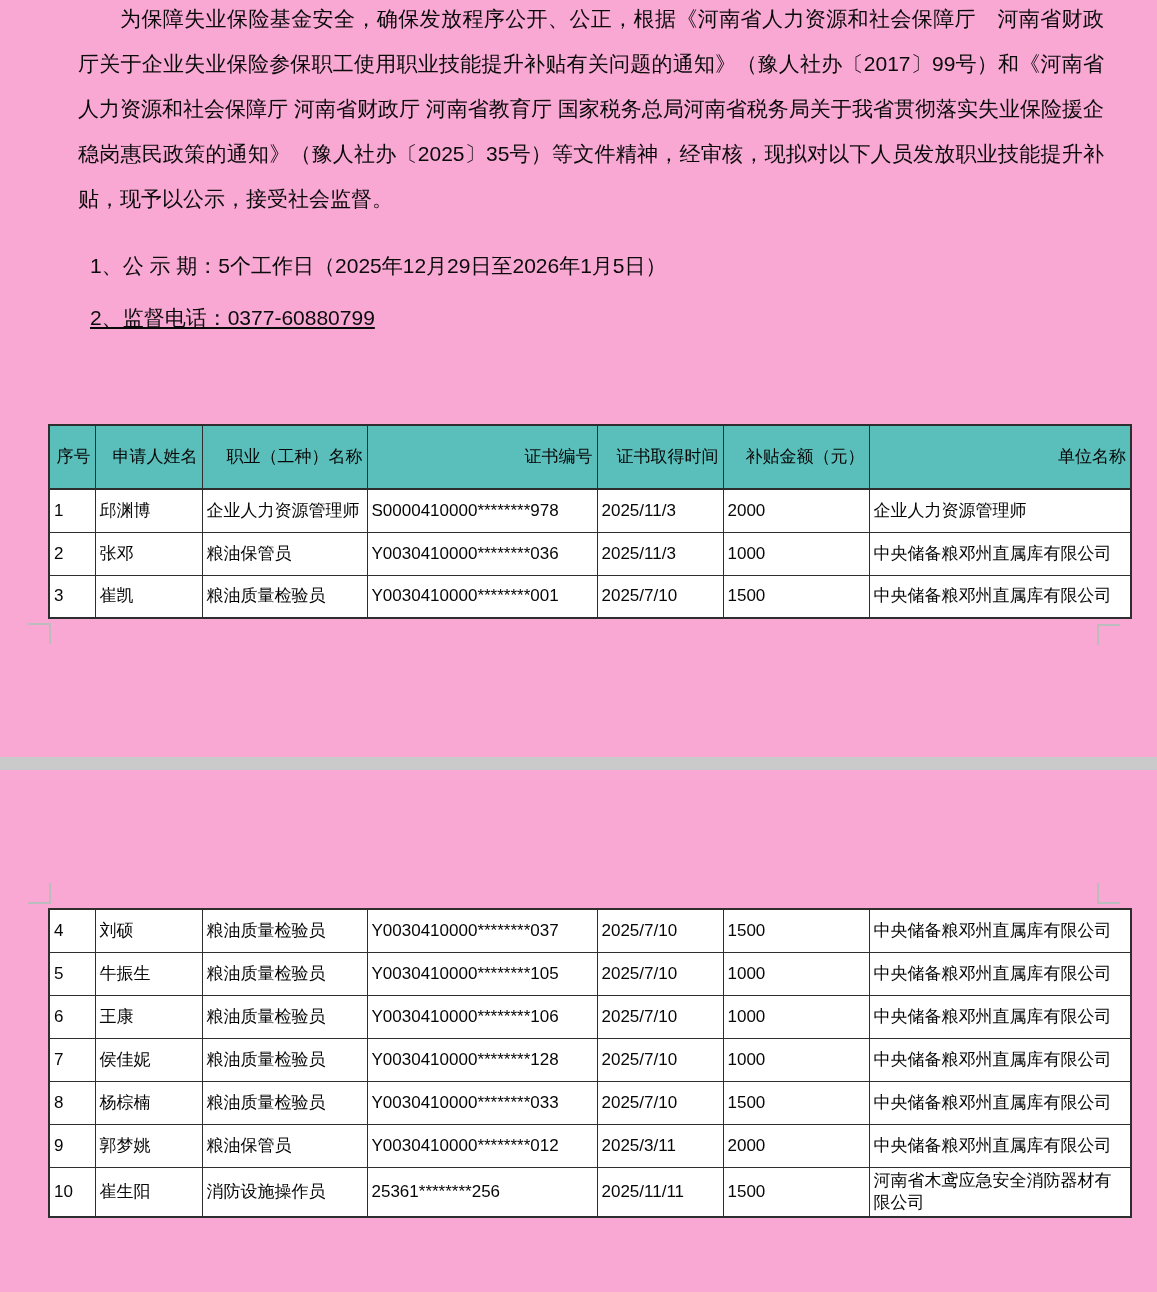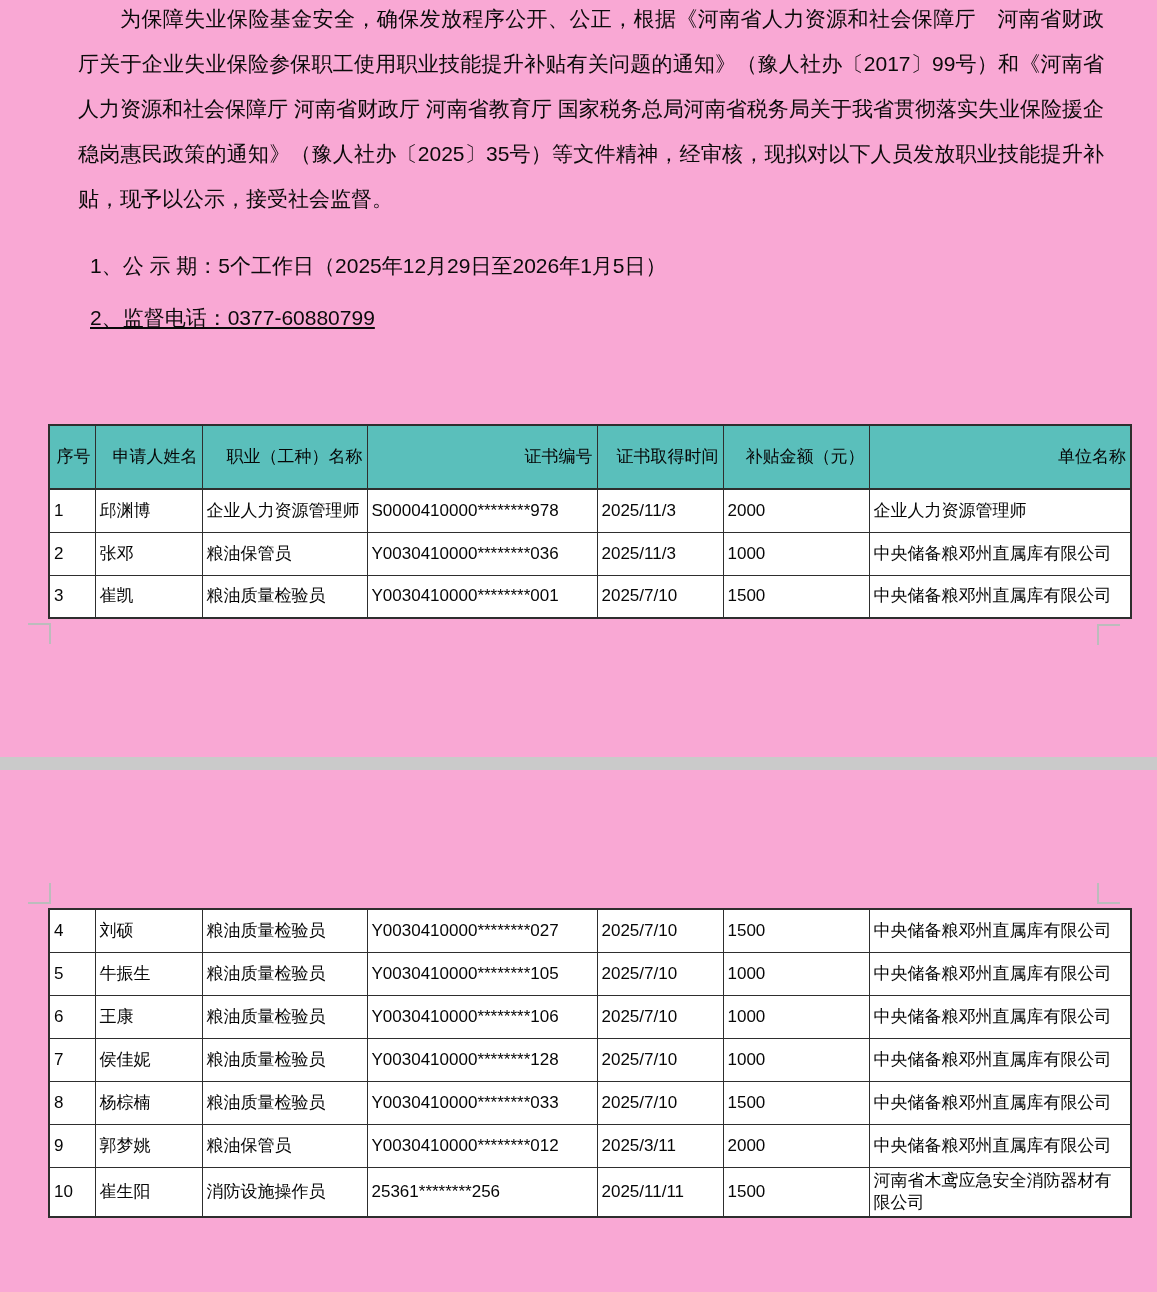--- a/index.html
+++ b/index.html
@@ -192,7 +192,7 @@
           <td class="c0">4</td>
           <td class="c1">刘硕</td>
           <td class="c2">粮油质量检验员</td>
-          <td class="c3">Y0030410000********027</td>
+          <td class="c3">Y0030410000********037</td>
           <td class="c4">2025/7/10</td>
           <td class="c5">1500</td>
           <td class="c6">中央储备粮邓州直属库有限公司</td>

